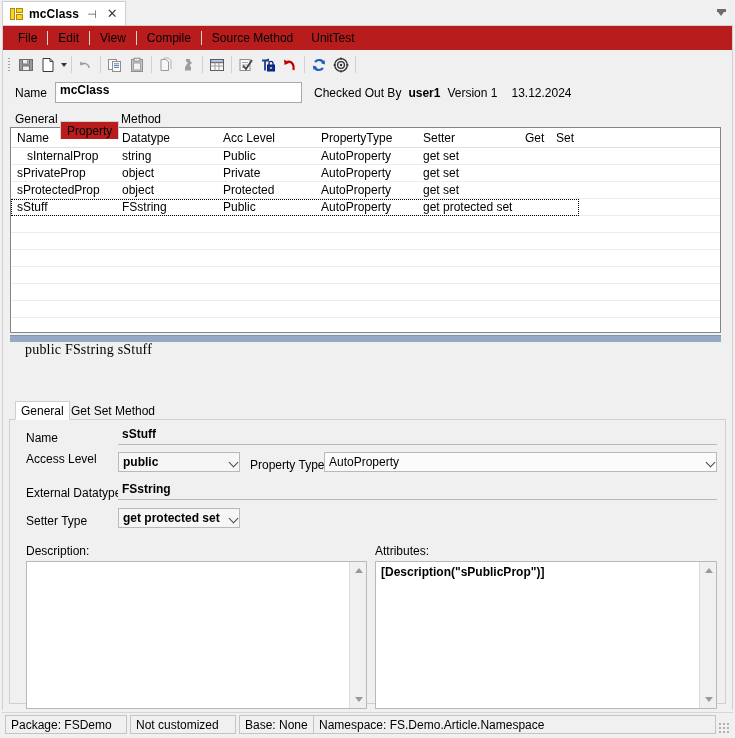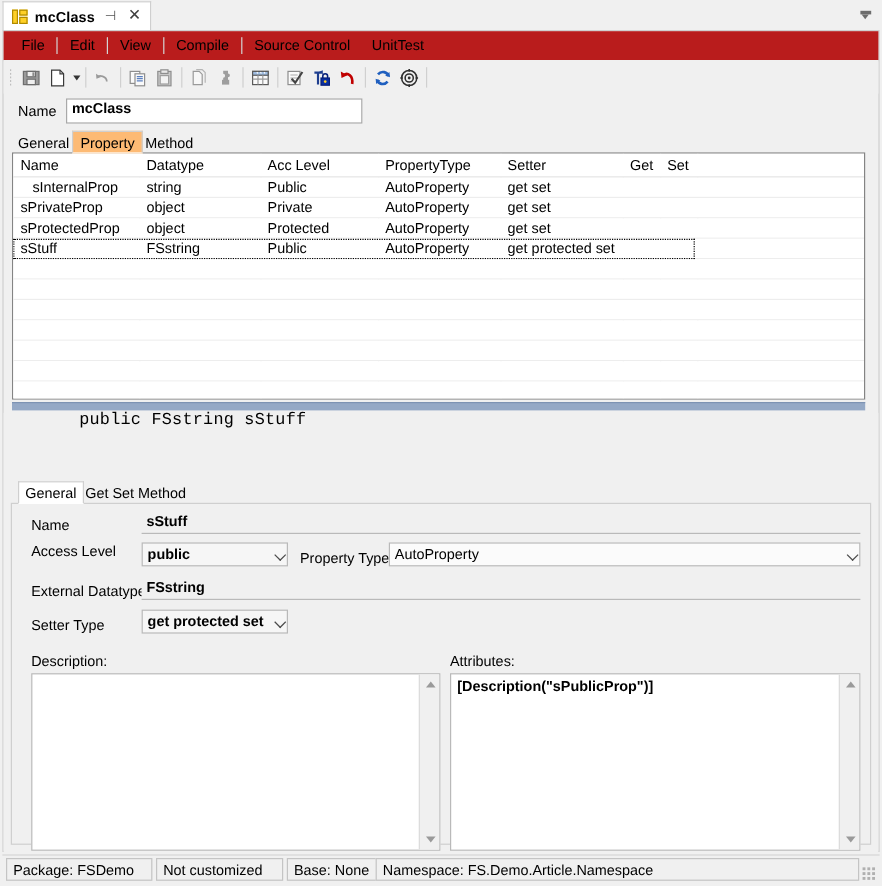--- a/index.html
+++ b/index.html
@@ -232,7 +232,7 @@
       <div class="menusep"></div>
       <div class="menuitem">Compile</div>
       <div class="menusep"></div>
-      <div class="menuitem">Source Control</div>
+      <div class="menuitem">Source Method</div>
       <div class="menuitem">UnitTest</div>
     </div>
 

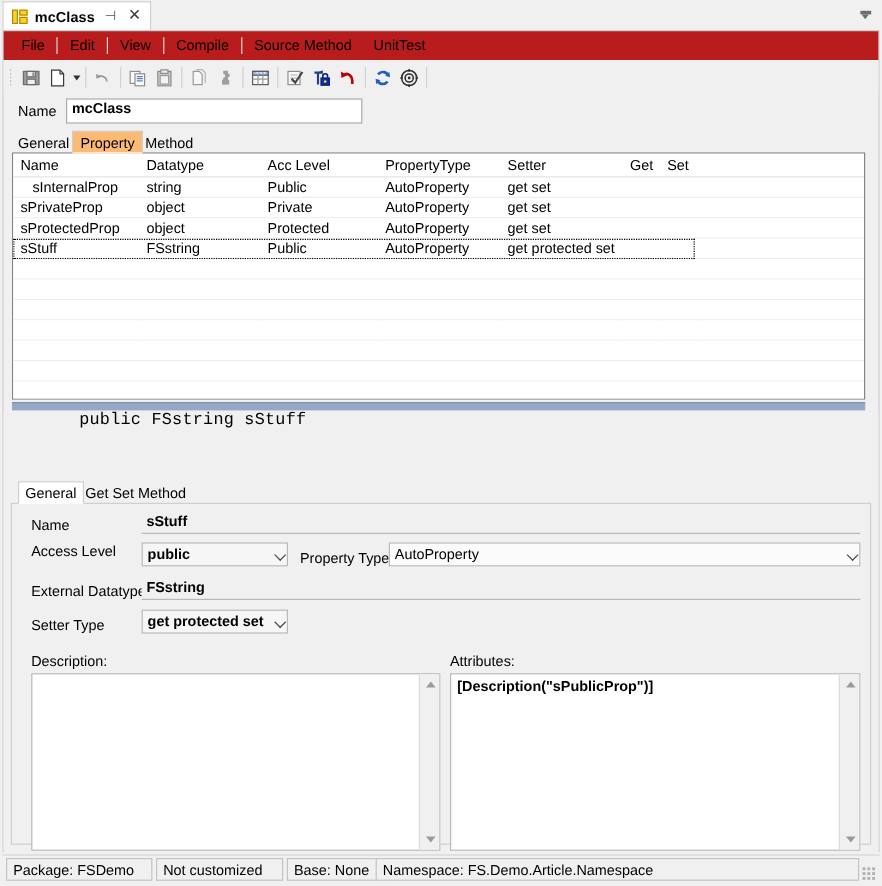--- a/index.html
+++ b/index.html
@@ -369,6 +369,9 @@
     <div class="namerow">
       <div class="lbl-name">Name</div>
       <div class="name-input">mcClass</div>
+      <div class="checkout">
+        <span>Checked Out By</span><span class="sp"></span><b>user1</b><span class="sp"></span><span>Version 1</span><span class="sp"></span><span class="sp"></span><span>13.12.2024</span>
+      </div>
     </div>
 
     <div class="maintabs">

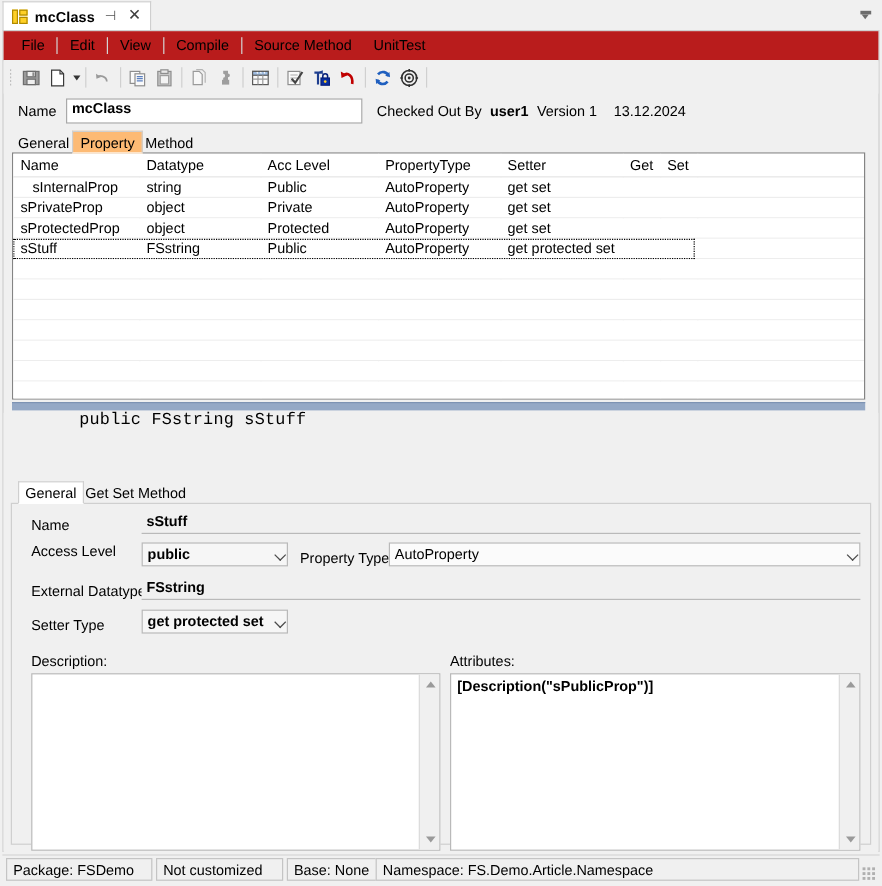--- a/index.html
+++ b/index.html
@@ -96,7 +96,7 @@
     background:transparent; border:none;
   }
   .mtab.active {
-    top:0px; height:19px; background:#fdba74; border:1px solid #cfcfcf; border-bottom:1px solid #fff;
+    top:12px; height:19px; background:#b91c1c; border:1px solid #cfcfcf; border-bottom:1px solid #fff;
     z-index:3;
   }
 

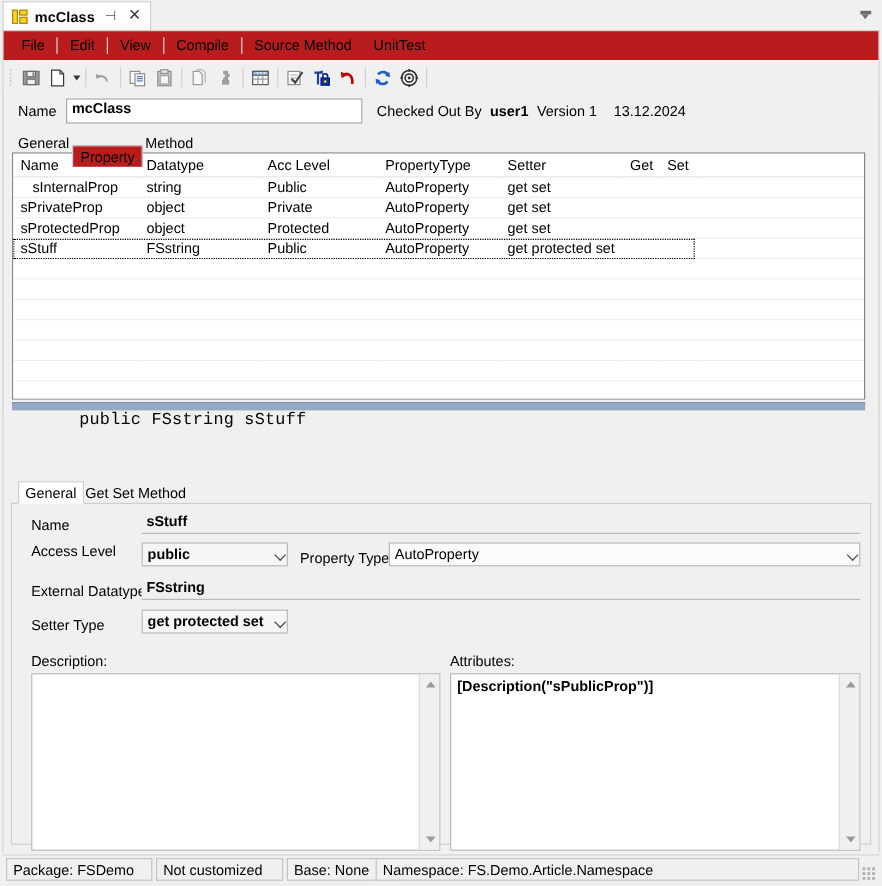--- a/index.html
+++ b/index.html
@@ -128,8 +128,8 @@
   
   .detail { position:absolute; left:0; top:318px; width:729px; height:366px; background:#f0f0f0; }
   .sig {
-    position:absolute; left:22px; top:-2px; font-family:Liberation Mono, monospace;
-    font-size:14px; color:#000; letter-spacing:.2px;margin-left:41px;
+    position:absolute; left:22px; top:-2px; font-family:Liberation Serif, serif;
+    font-size:14px; color:#000; letter-spacing:.2px;
   }
   .subtabs { position:absolute; left:12px; top:57px; width:705px; height:18px; }
   .stab {

